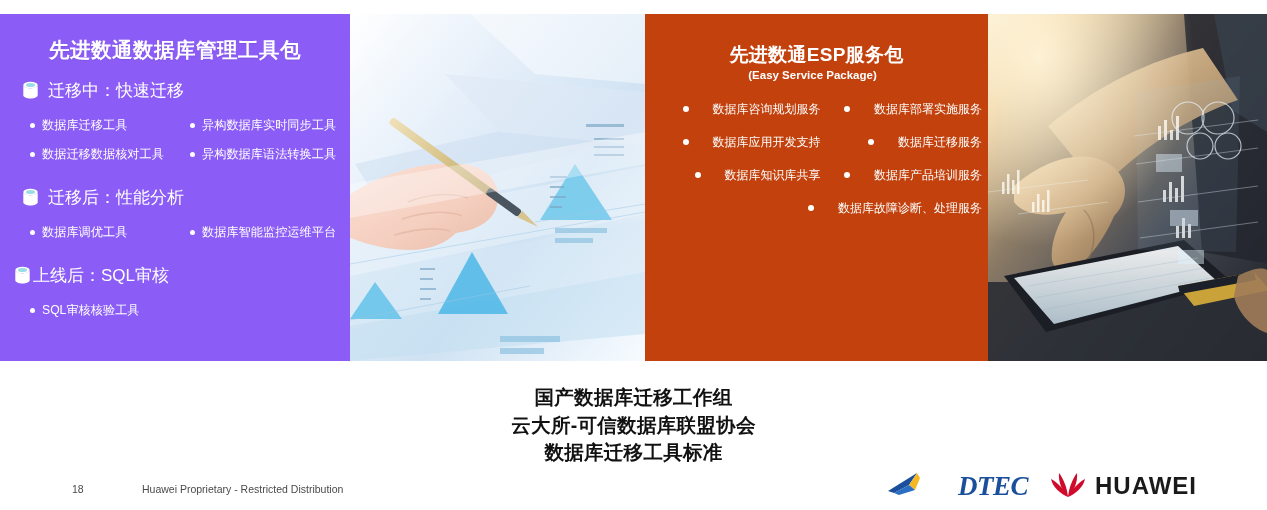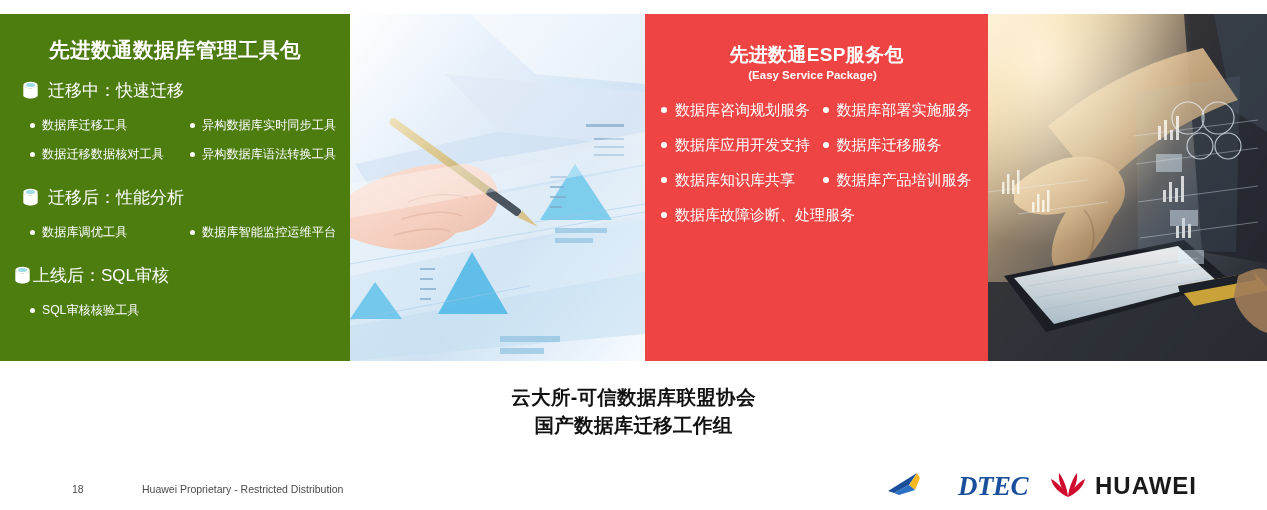--- a/index.html
+++ b/index.html
@@ -20,7 +20,7 @@
 
   
   .panel-teal{
-    width:350px;height:347px;background:#4d7c0f;
+    width:350px;height:347px;background:#8b5cf6;
     position:relative;flex:0 0 350px;
     box-sizing:border-box;
     padding:0;

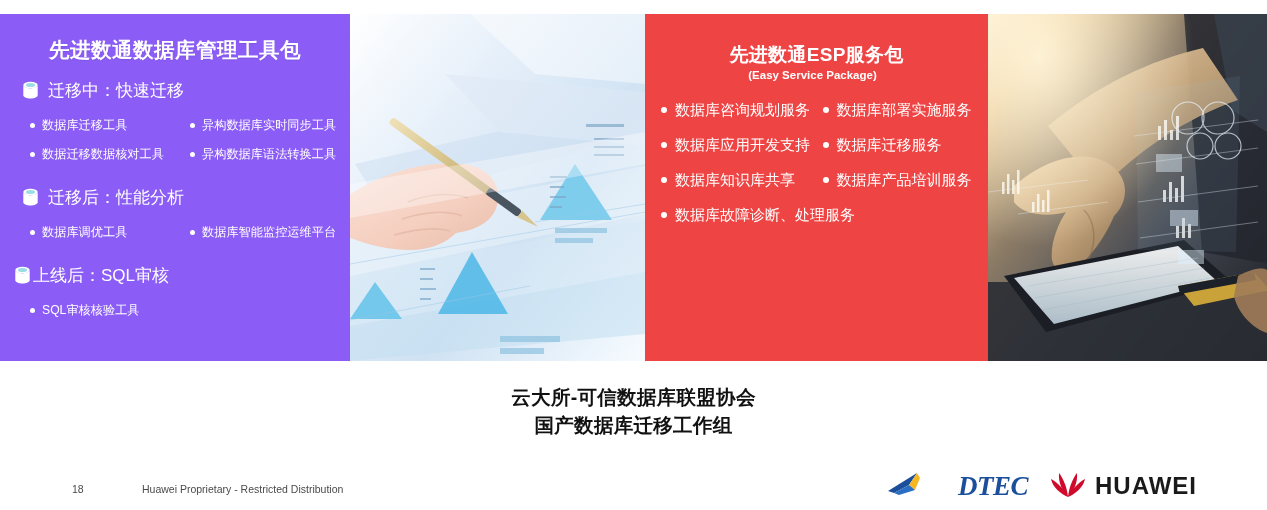--- a/index.html
+++ b/index.html
@@ -62,7 +62,7 @@
 
   
   .panel-red{
-    flex:0 0 343px;width:343px;height:347px;background:#ef4444;
+    flex:0 0 343px;width:343px;height:347px;background:#c2410c;
     position:relative;box-sizing:border-box;
   }
   .red-title{

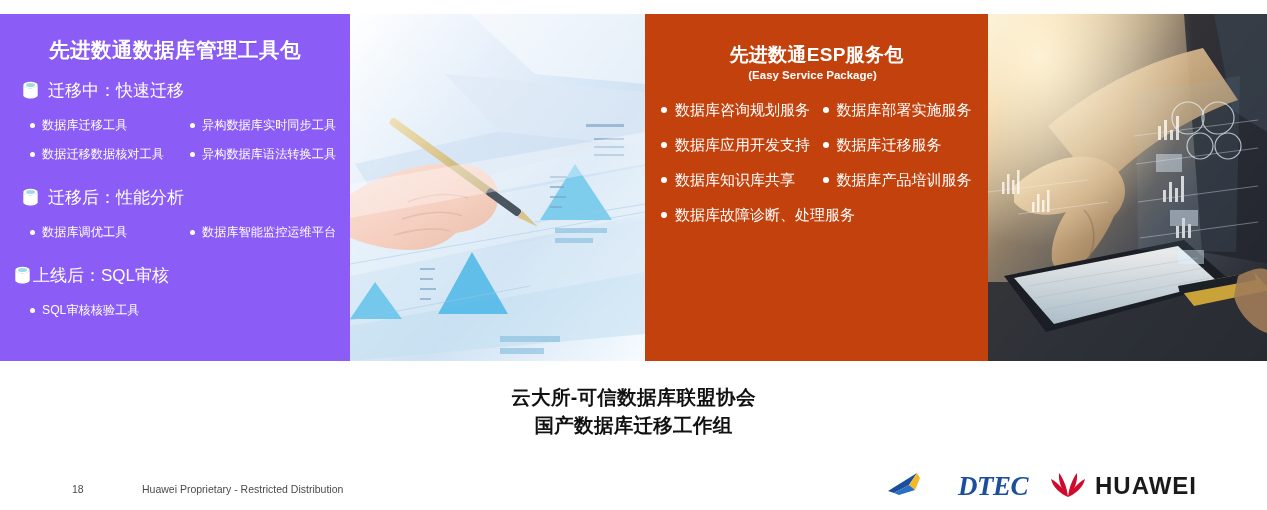--- a/index.html
+++ b/index.html
@@ -79,8 +79,8 @@
   }
   .red-bullets{display:flex;flex-wrap:wrap;margin:12px 0 0 0;padding:0 6px 0 14px;}
   .rbul{
-    box-sizing:border-box;display:flex;align-items:center;gap:8px;
-    color:#ffffff;font-size:15px;width:50%;padding:8px 0 8px 2px;white-space:nowrap;
+    box-sizing:border-box;display:flex;align-items:center;gap:24px;
+    color:#ffffff;font-size:12px;width:50%;padding:8px 0 8px 2px;white-space:nowrap;justify-content:flex-end;
   }
   .rbul.full{width:100%;}
   .rdot{width:6px;height:6px;border-radius:50%;background:#fff;flex:0 0 6px;display:inline-block;}

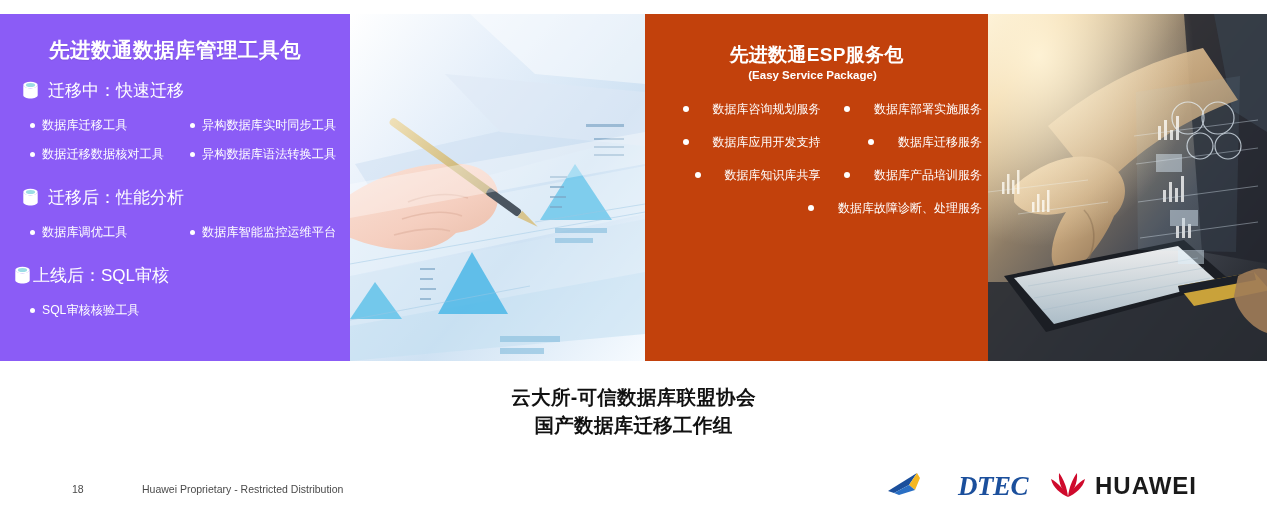--- a/index.html
+++ b/index.html
@@ -424,8 +424,8 @@
   </div>
 
   <div class="caption">
+    <div>国产数据库迁移工作组</div>
     <div>云大所-可信数据库联盟协会</div>
-    <div>国产数据库迁移工作组</div>
   </div>
 
   <div class="foot-page">18</div>

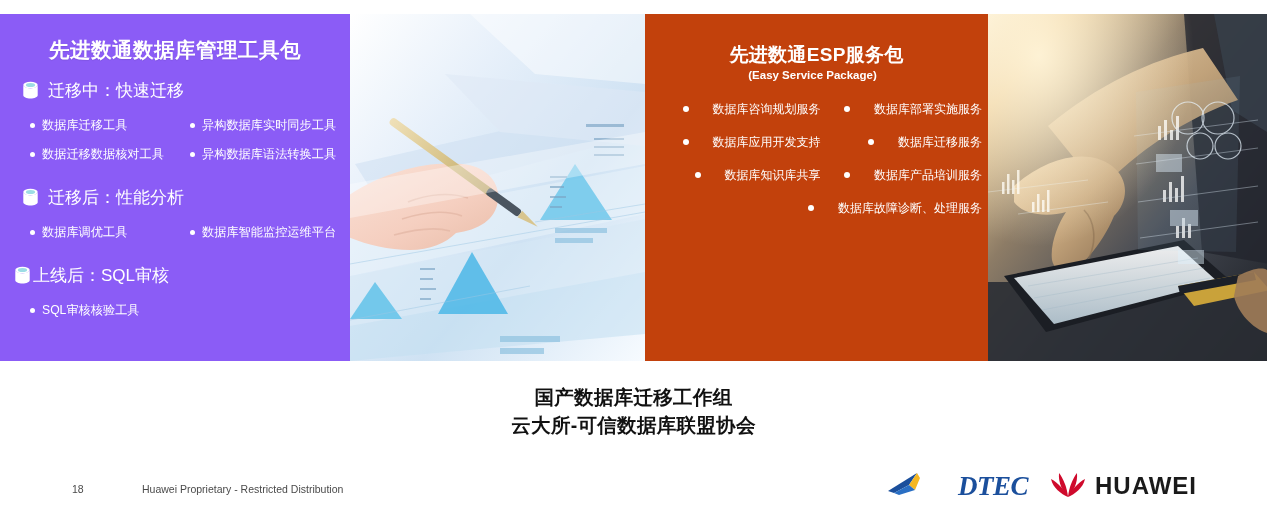--- a/index.html
+++ b/index.html
@@ -426,6 +426,7 @@
   <div class="caption">
     <div>国产数据库迁移工作组</div>
     <div>云大所-可信数据库联盟协会</div>
+    <div>数据库迁移工具标准</div>
   </div>
 
   <div class="foot-page">18</div>

